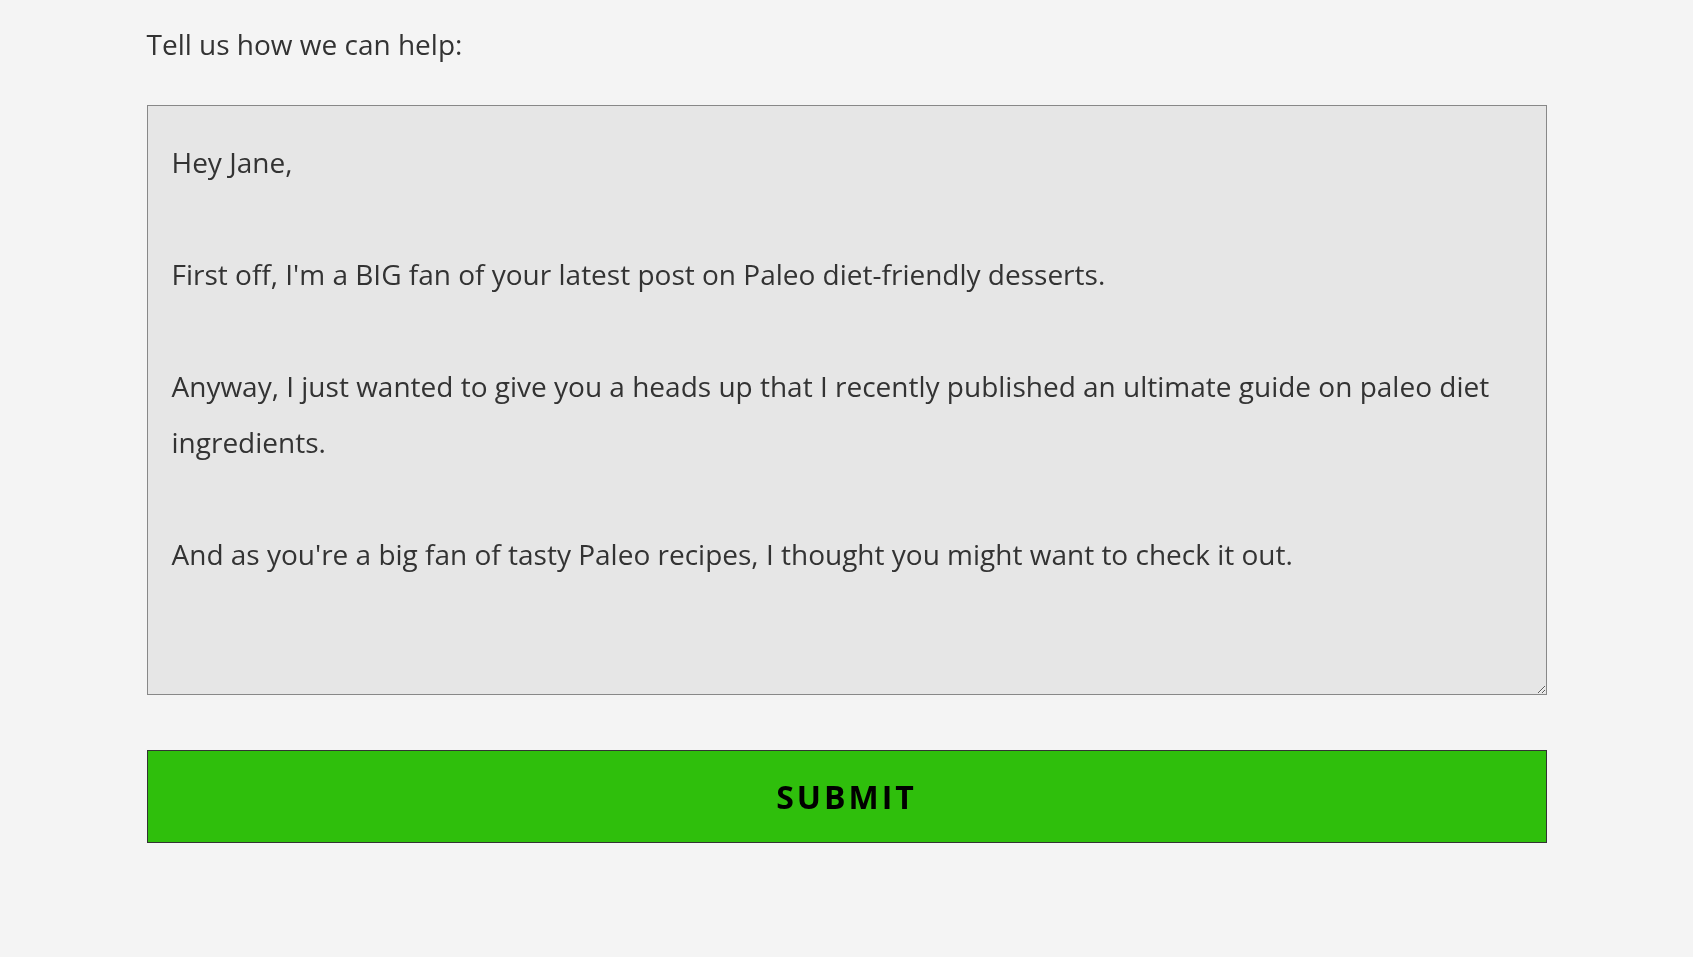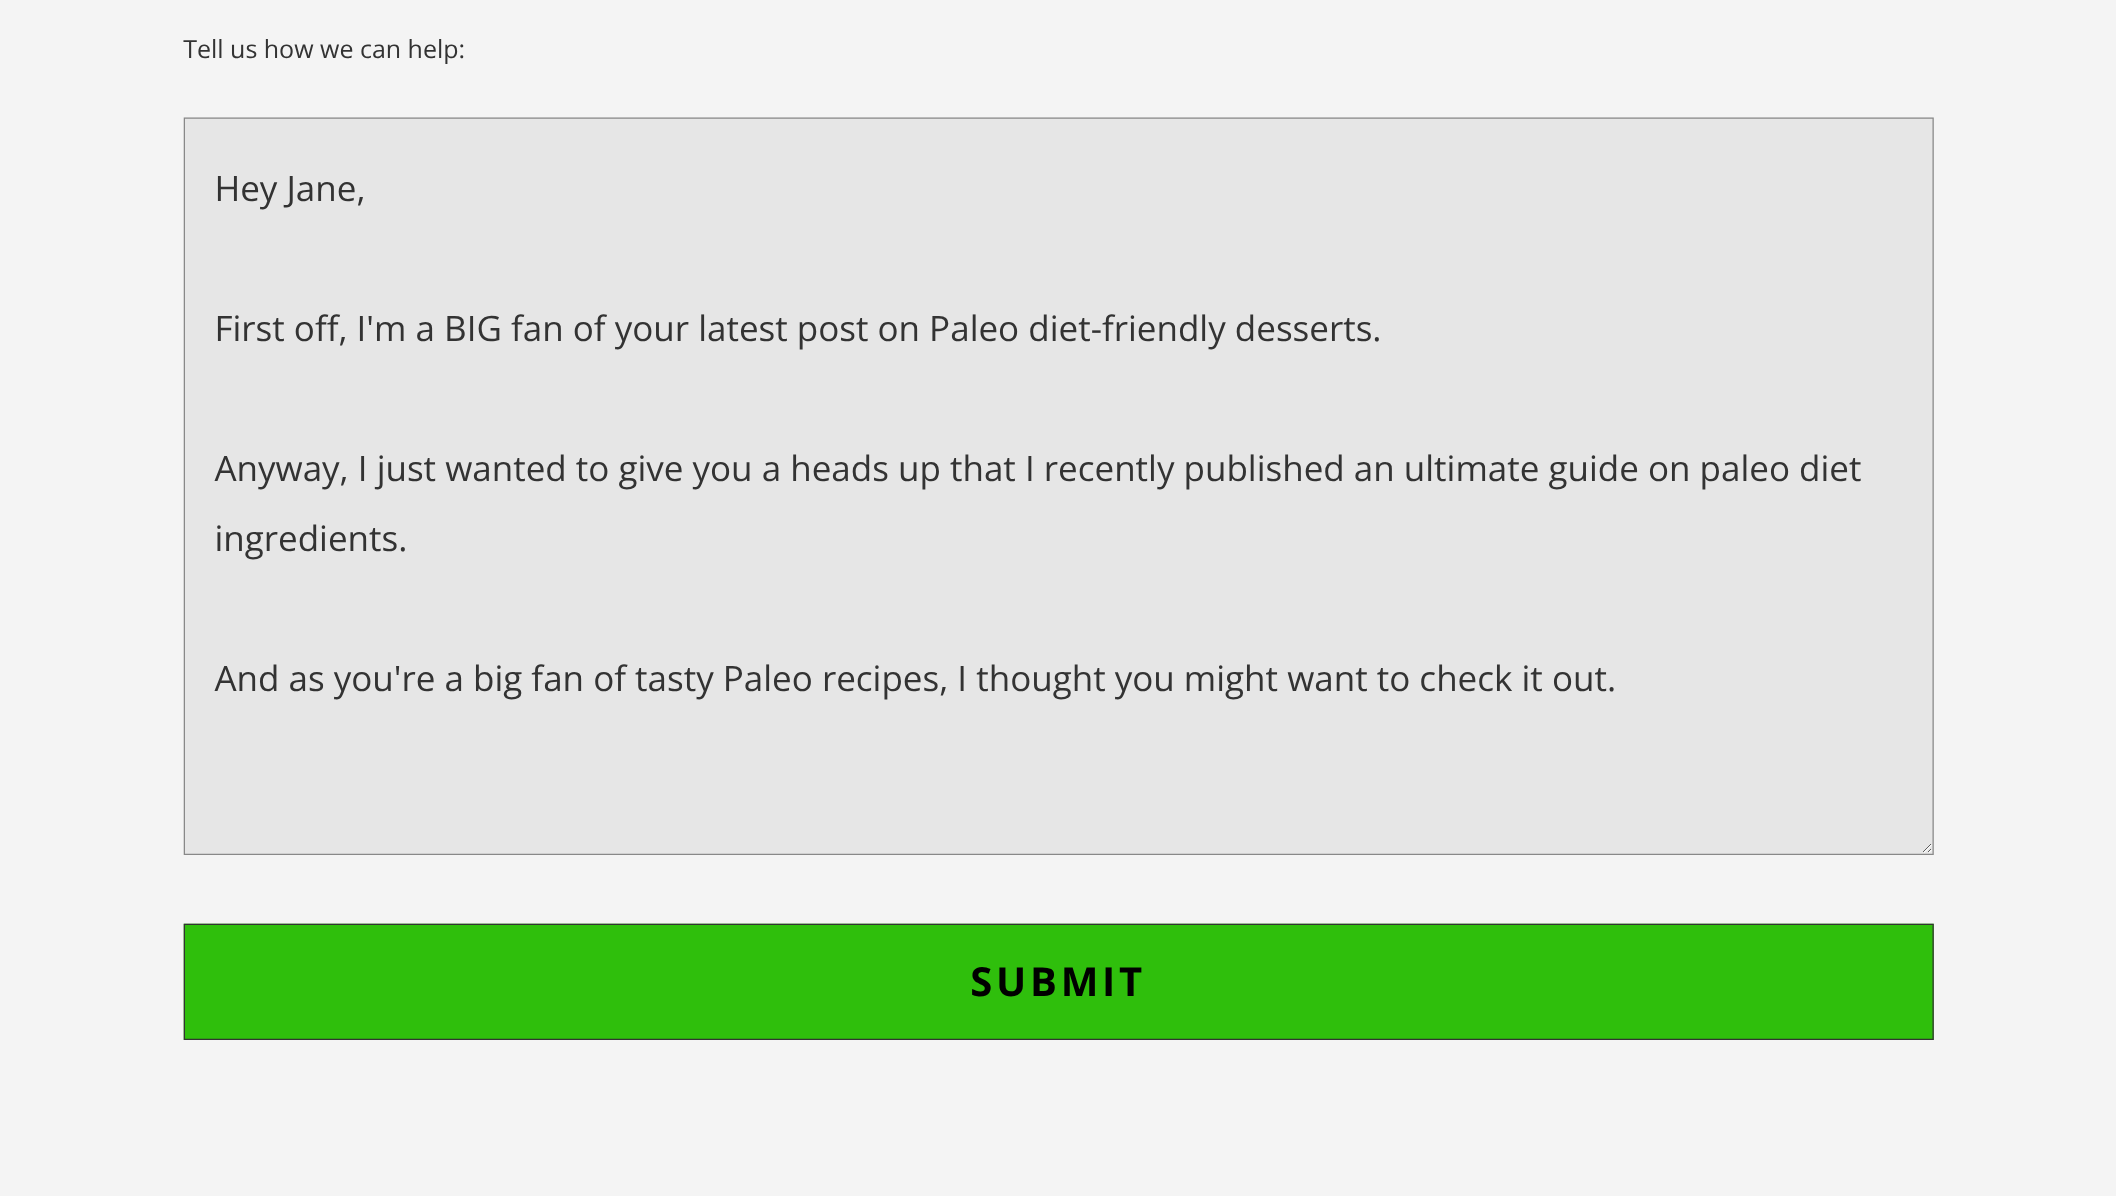--- a/index.html
+++ b/index.html
@@ -21,7 +21,7 @@
     
     .field-label {
       color: #333333;
-      font-size: 20px;
+      font-size: 28px;
       font-weight: 400;
       margin-bottom: 10px;
       display: block;

